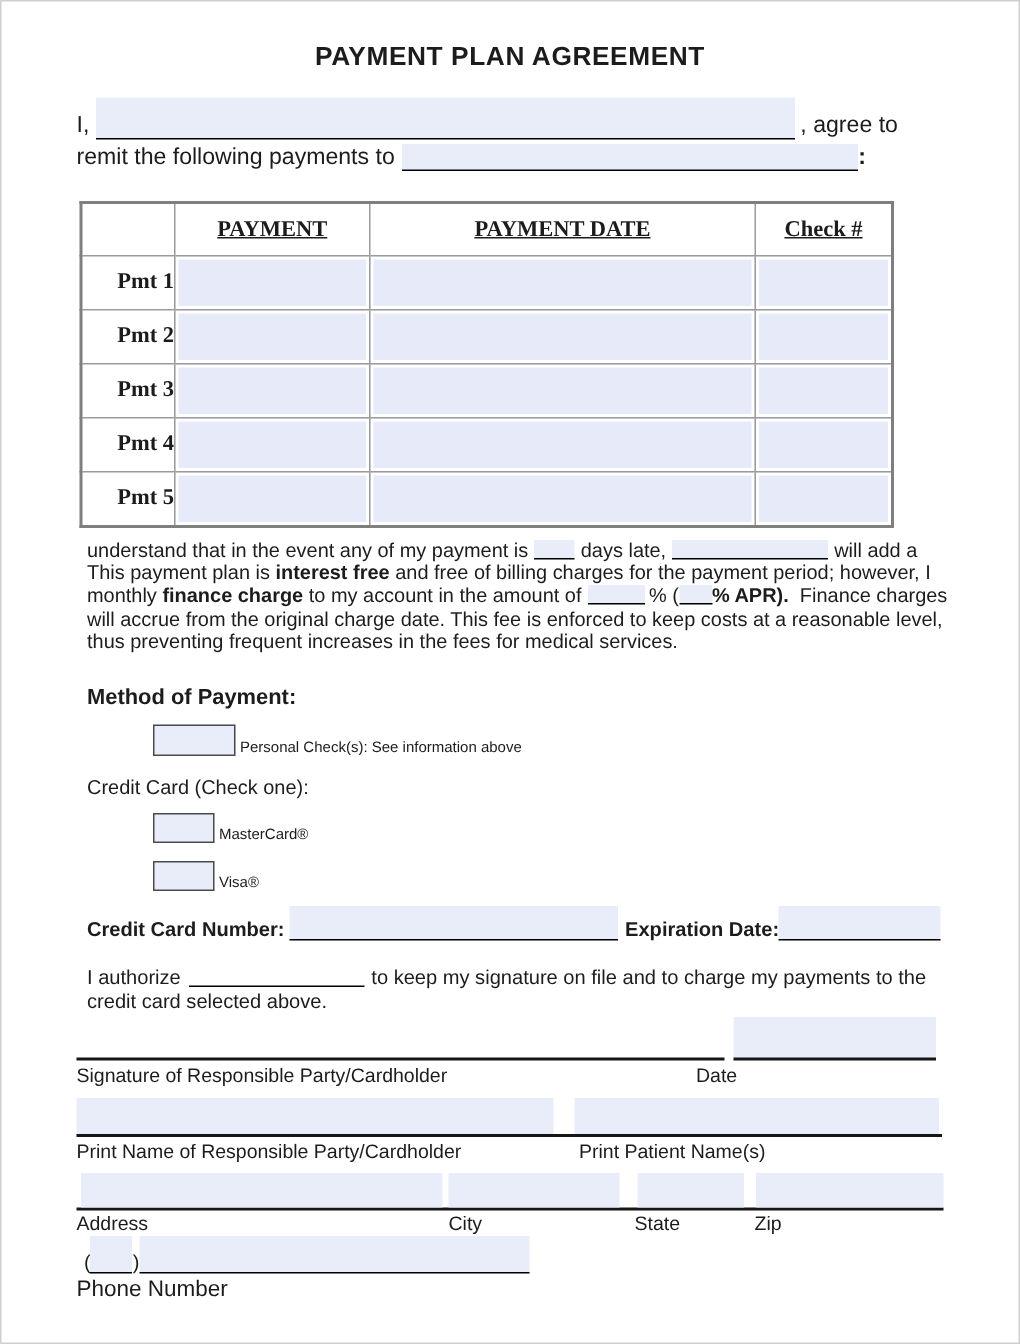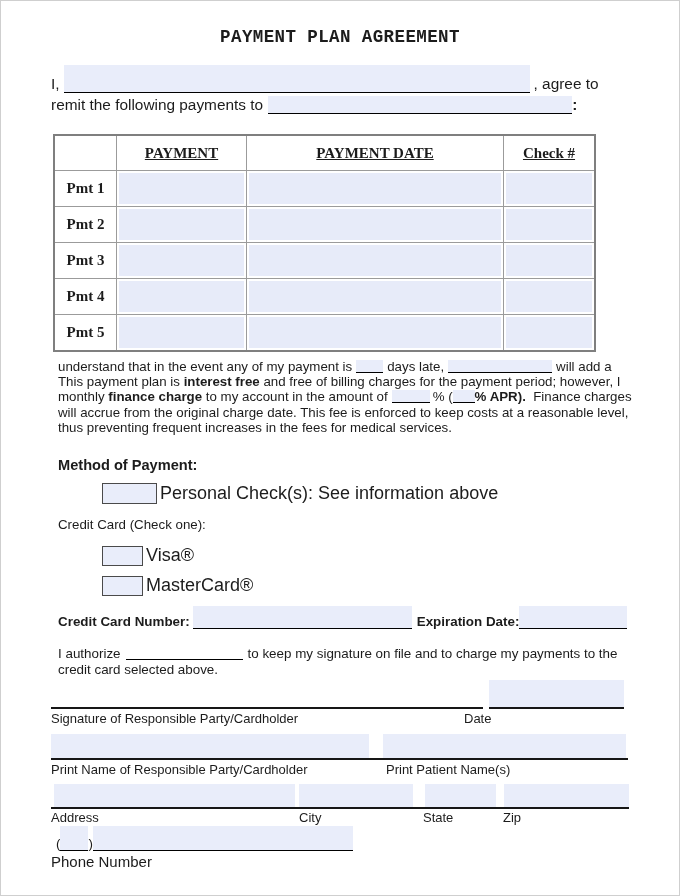--- a/index.html
+++ b/index.html
@@ -13,7 +13,7 @@
   .content-w { width:578px; }
   .title {
     width:578px; text-align:center;
-    font-family:Liberation Mono, monospace; font-weight:bold;
+    font-family:Liberation Sans, sans-serif; font-weight:bold;
     font-size:17.5px; letter-spacing:.4px; height:20px;
   }
   .blankfill { background:#e9edfa; border-bottom:1.5px solid #000; }

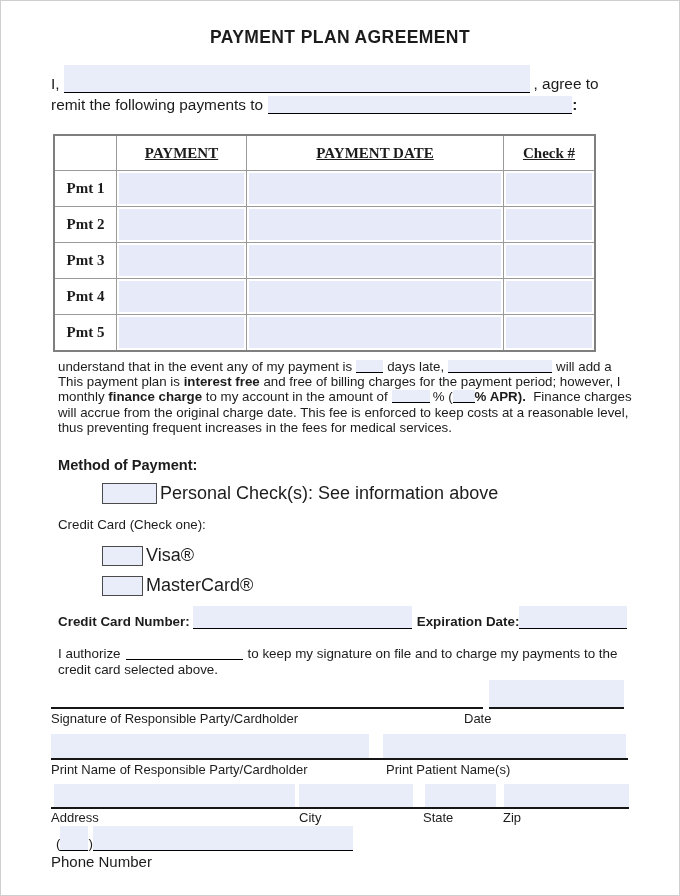--- a/index.html
+++ b/index.html
@@ -25,7 +25,7 @@
   table.pay { border-collapse:collapse; margin-top:20px; margin-left:2px; border:2px solid #7f7f7f; }
   .pay th, .pay td { border:1px solid #9b9b9b; padding:0; }
   .pay th { height:34px; font-family:"Liberation Serif", serif; font-size:15px; font-weight:bold; text-decoration:underline; background:#fff; }
-  .pay td.rowlbl { font-family:"Liberation Serif", serif; font-size:15px; font-weight:bold; text-align:center; background:#fff; }
+  .pay td.rowlbl { font-family:"Liberation Serif", serif; font-size:15px; font-weight:bold; text-align:right; background:#fff; }
   .pay td { height:35px; }
   .pay .c0 { width:61px; } .pay .c1 { width:129px; } .pay .c2 { width:256px; } .pay .c3 { width:90px; }
   .pay td.cell { background:#e7ebf9; box-shadow:inset 0 0 0 2px #fff; }

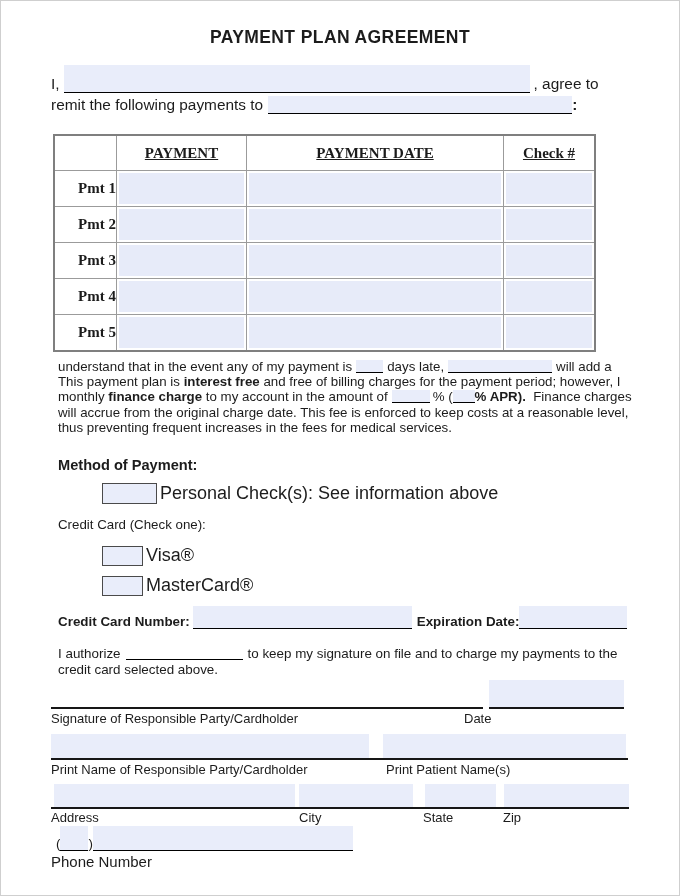--- a/index.html
+++ b/index.html
@@ -37,7 +37,7 @@
   .w-days { width:27px; } .w-cred { width:104px; } .w-pct { width:38px; margin-right:3px; } .w-apr { width:22px; margin:0; }
 
   .method-h { margin-top:22px; margin-left:7px; font-size:14.6px; font-weight:bold; height:17px; }
-  .chkrow { margin-left:7px; display:flex; align-items:flex-end; font-size:18px;padding-left:44px; }
+  .chkrow { margin-left:7px; display:flex; align-items:flex-end; font-size:10px;padding-left:44px; }
   .chkrow.pc { margin-top:9px; }
   .chk { width:55px; height:21px; background:#e9edfa; border:1px solid #4a4a4a; margin-right:3px; box-sizing:border-box; }
   .chk.small { width:41px; height:20px; }

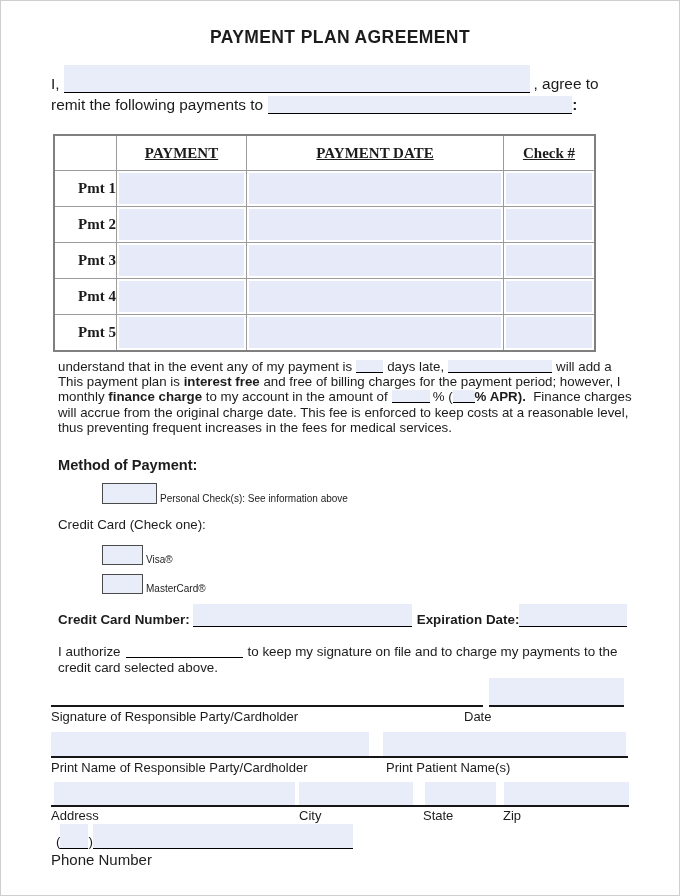--- a/index.html
+++ b/index.html
@@ -160,13 +160,13 @@
 
   <div class="cc-label">Credit Card (Check one):</div>
 
+  <div class="chkrow mcrow">
+    <span class="chk small"></span>
+    <span>MasterCard®</span>
+  </div>
   <div class="chkrow visarow">
     <span class="chk small"></span>
     <span>Visa®</span>
-  </div>
-  <div class="chkrow mcrow">
-    <span class="chk small"></span>
-    <span>MasterCard®</span>
   </div>
 
   <div class="cardrow">

